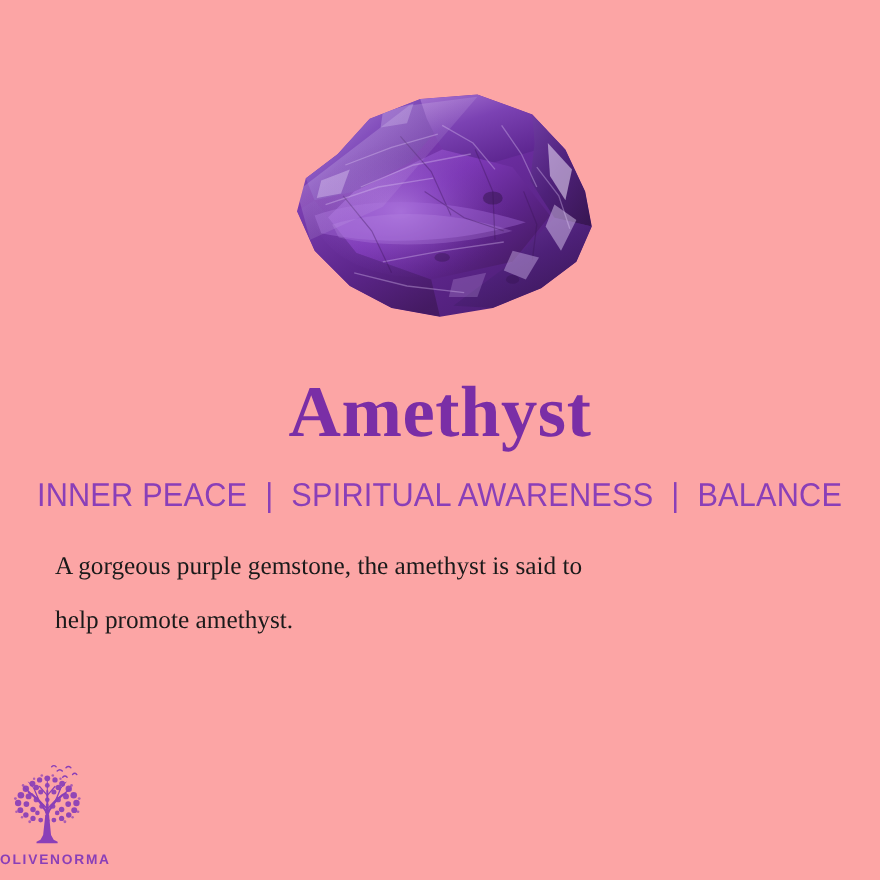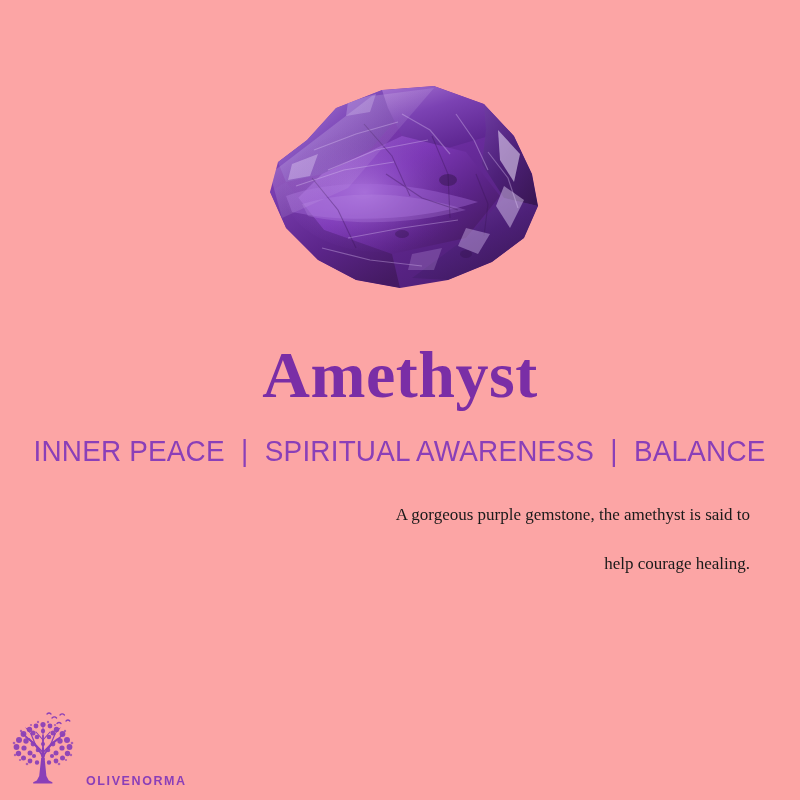--- a/index.html
+++ b/index.html
@@ -79,9 +79,9 @@
     margin: 0;
     padding-top: 22px;
     width: 700px;
-    text-align: right;
+    text-align: left;
     font-family: "Liberation Serif", "DejaVu Serif", serif;
-    font-size: 17px;
+    font-size: 23px;
     line-height: 49px;
     color: #1a1a1a;
   }

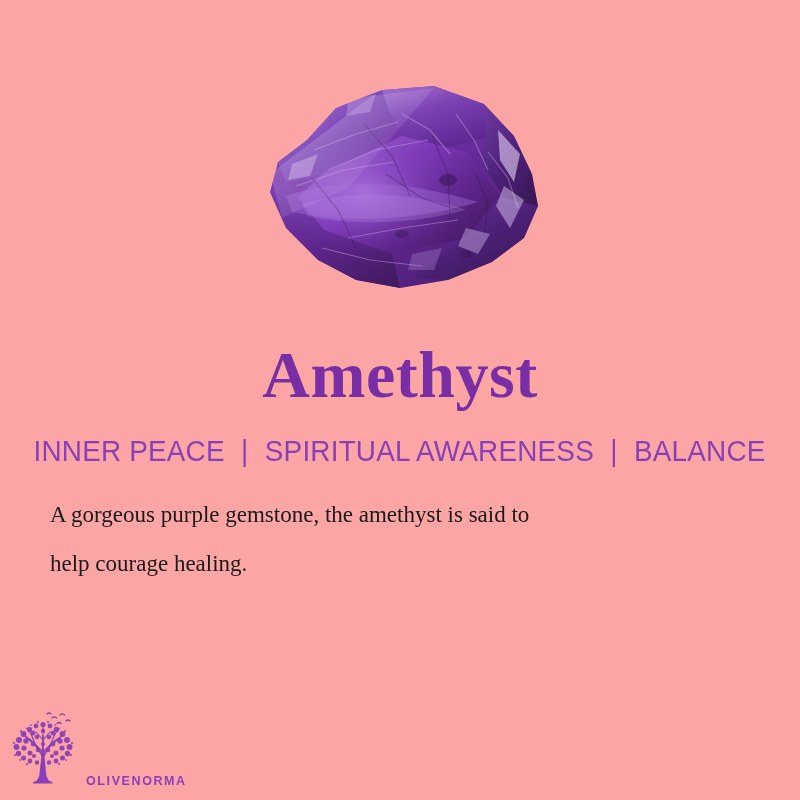--- a/index.html
+++ b/index.html
@@ -238,7 +238,7 @@
 
   <p class="body-copy">
     <span class="ln">A gorgeous purple gemstone, the amethyst is said to</span>
-    <span class="ln">help courage healing.</span>
+    <span class="ln">help promote amethyst.</span>
   </p>
 
   <div class="logo-block">

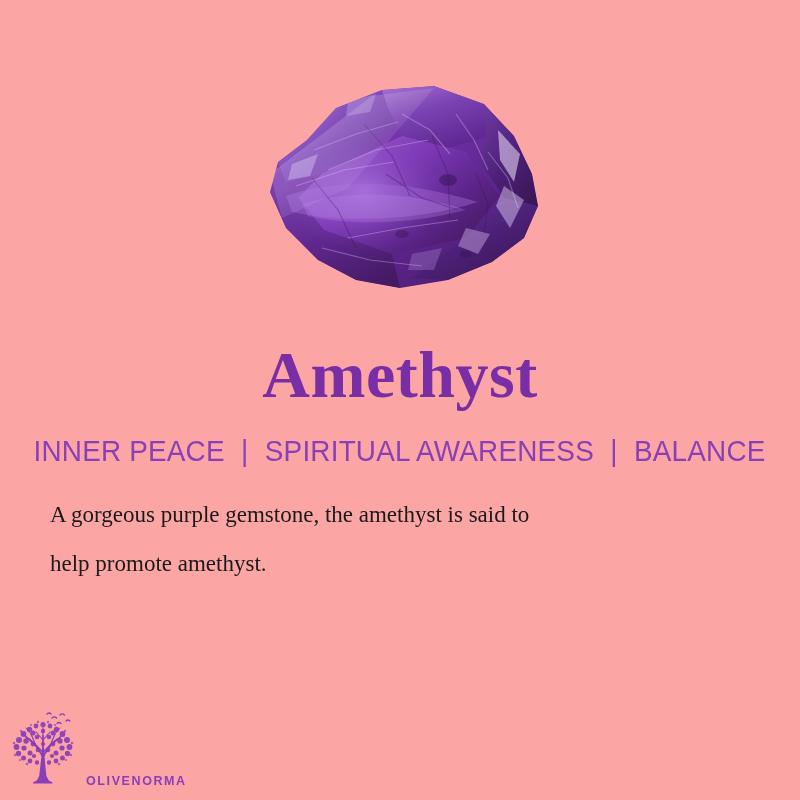--- a/index.html
+++ b/index.html
@@ -94,8 +94,8 @@
     right: 0;
     bottom: 12px;
     display: flex;
-    flex-direction: row;
-    align-items: flex-end;
+    flex-direction: column;
+    align-items: flex-start;
   }
   .logo-mark { display: block; width: 86px; height: 78px; }
   .logo-word {

